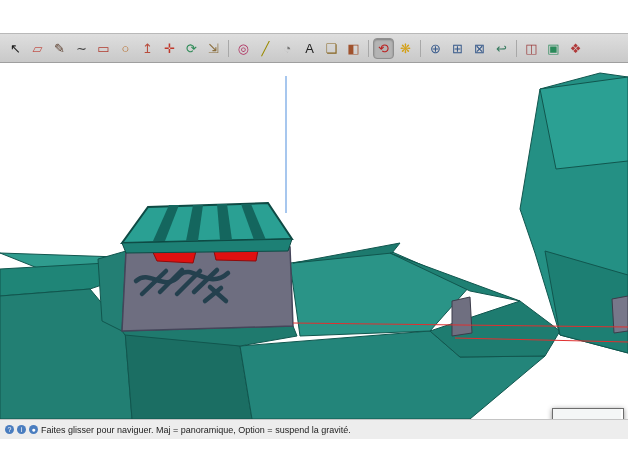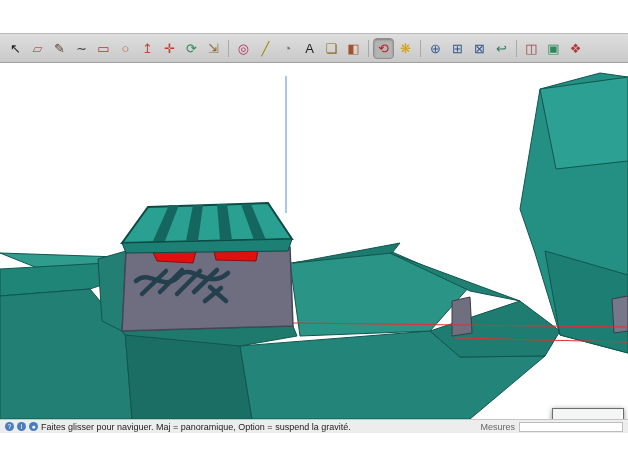--- a/index.html
+++ b/index.html
@@ -36,7 +36,7 @@
   .viewport svg{position:absolute;left:0;top:0;}
   
   .statusbar{
-    height:14px;background:#ededed;border-top:1px solid #c4c4c4;
+    height:20px;background:#ededed;border-top:1px solid #c4c4c4;
     display:flex;align-items:center;font-size:9px;color:#333;
     padding:0 5px;gap:3px;box-sizing:border-box;white-space:nowrap;
   }

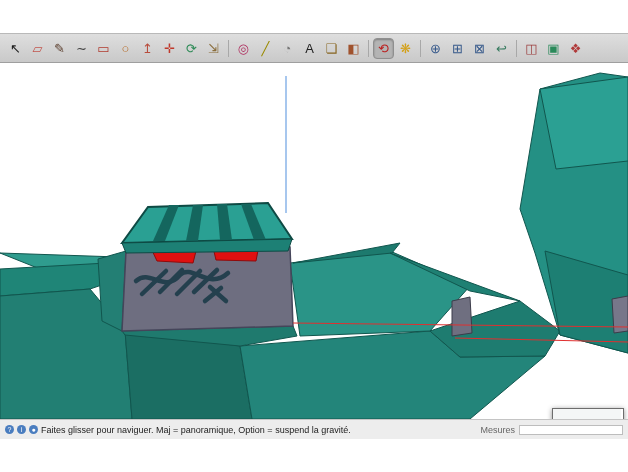--- a/index.html
+++ b/index.html
@@ -184,10 +184,6 @@
       <span class="sicon">i</span>
       <span class="sicon">●</span>
       <span class="hint">Faites glisser pour naviguer. Maj = panoramique, Option =  suspend la gravité.</span>
-    <span class="measures">
-      <span>Mesures</span>
-      <input class="minput" value="" style="">
-    </span>
   </div>
 </div>
 

